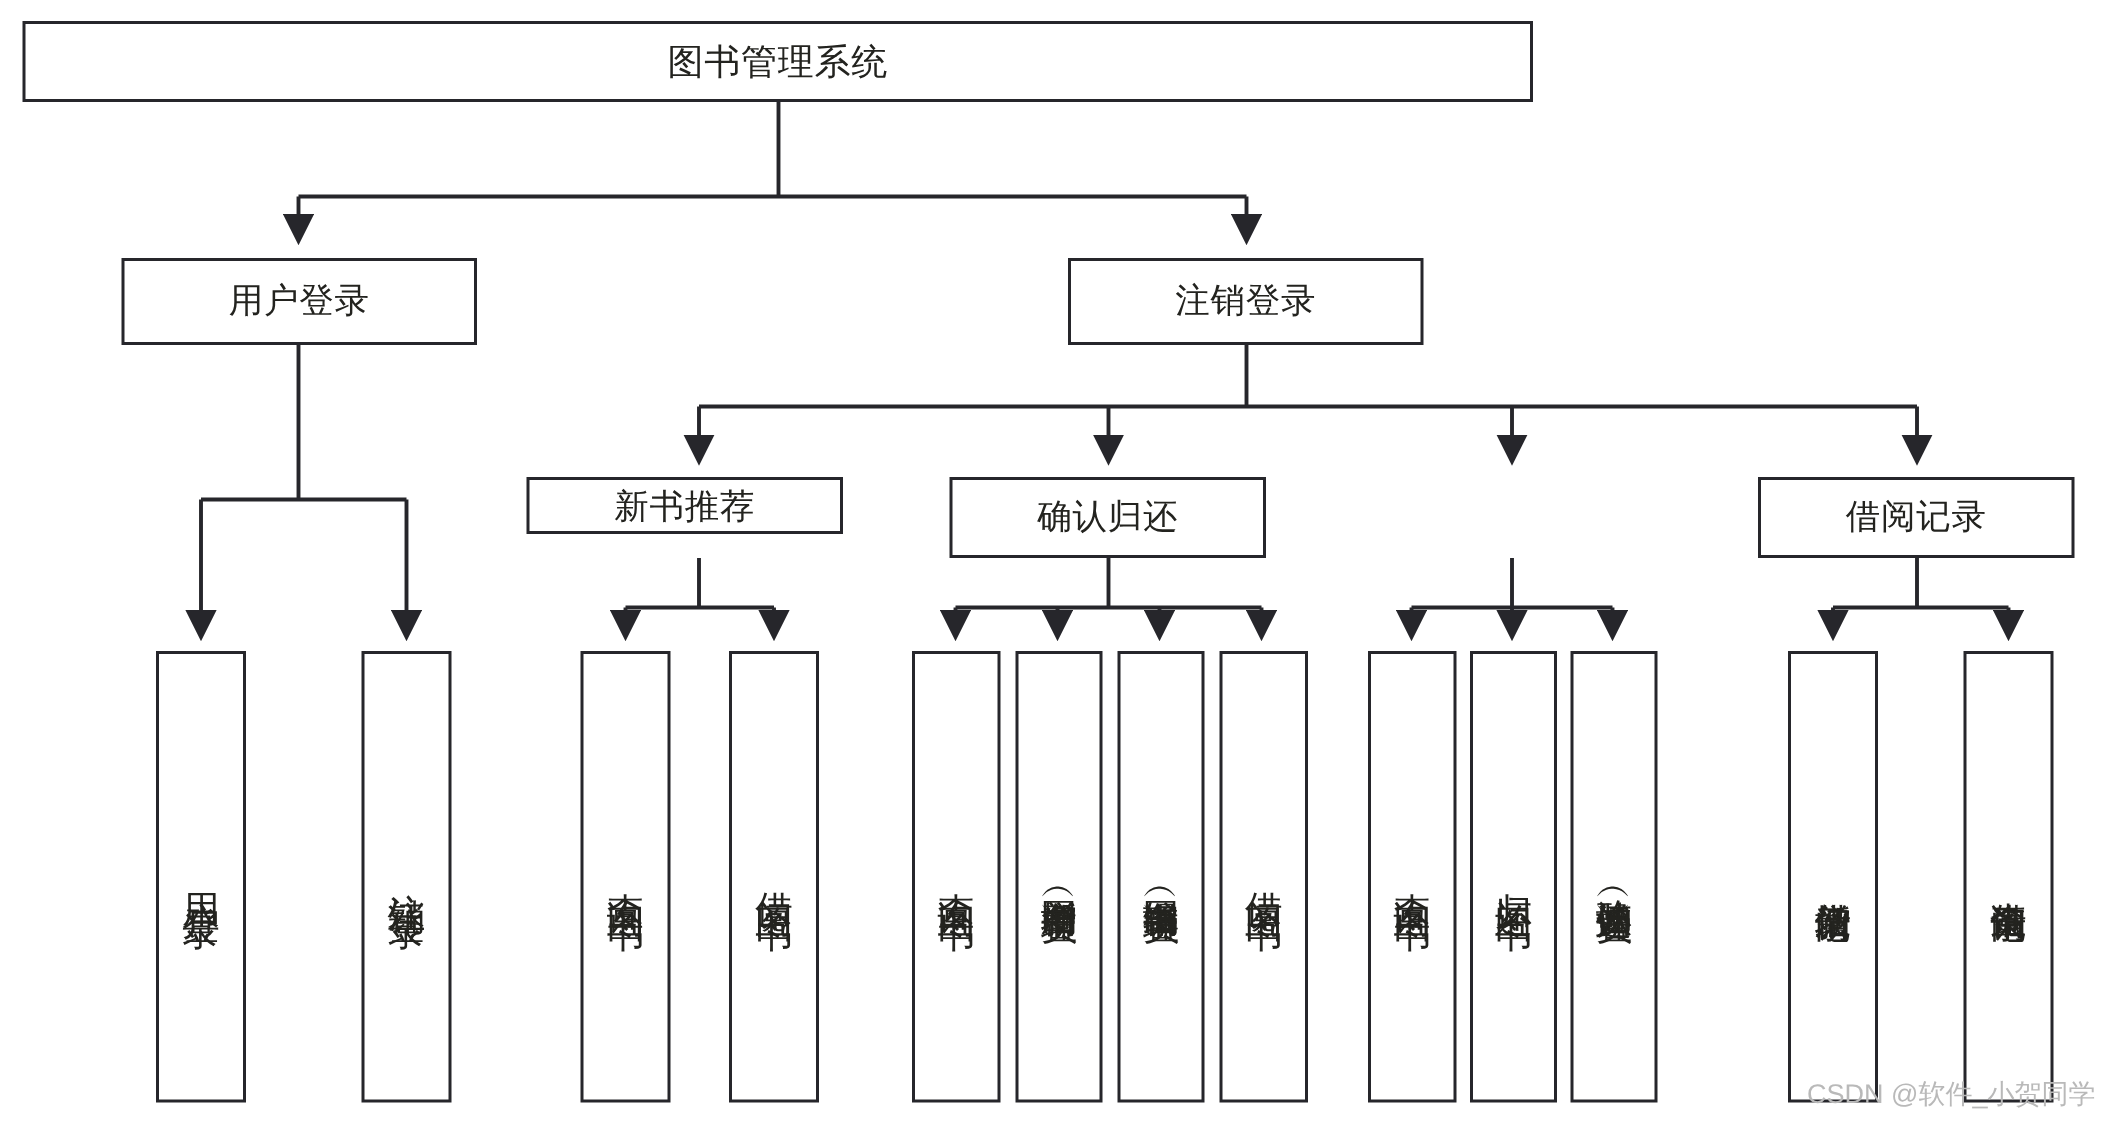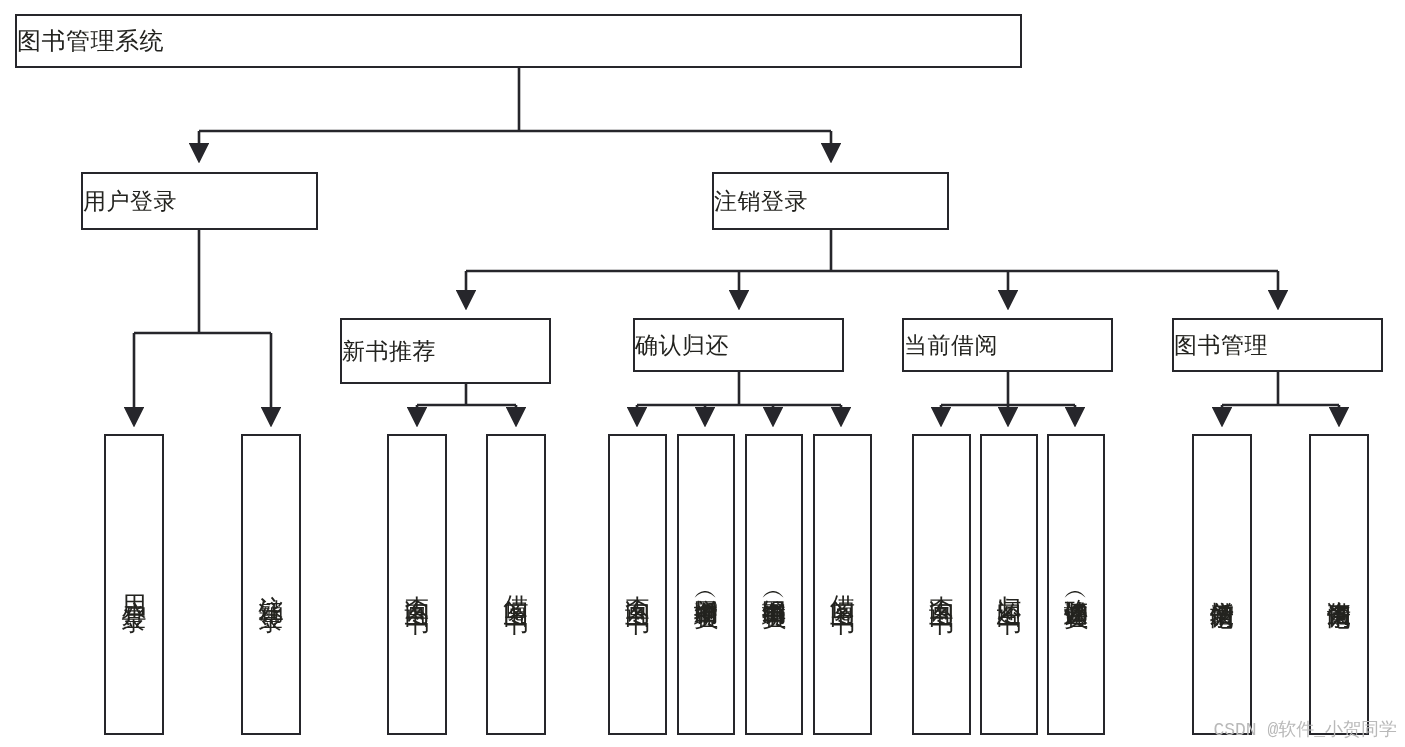--- a/index.html
+++ b/index.html
@@ -34,7 +34,7 @@
     border: 2px solid #26262b;
     display: flex;
     align-items: center;
-    justify-content: flex-start;
+    justify-content: center;
     overflow: hidden;
   }
   .node .label {

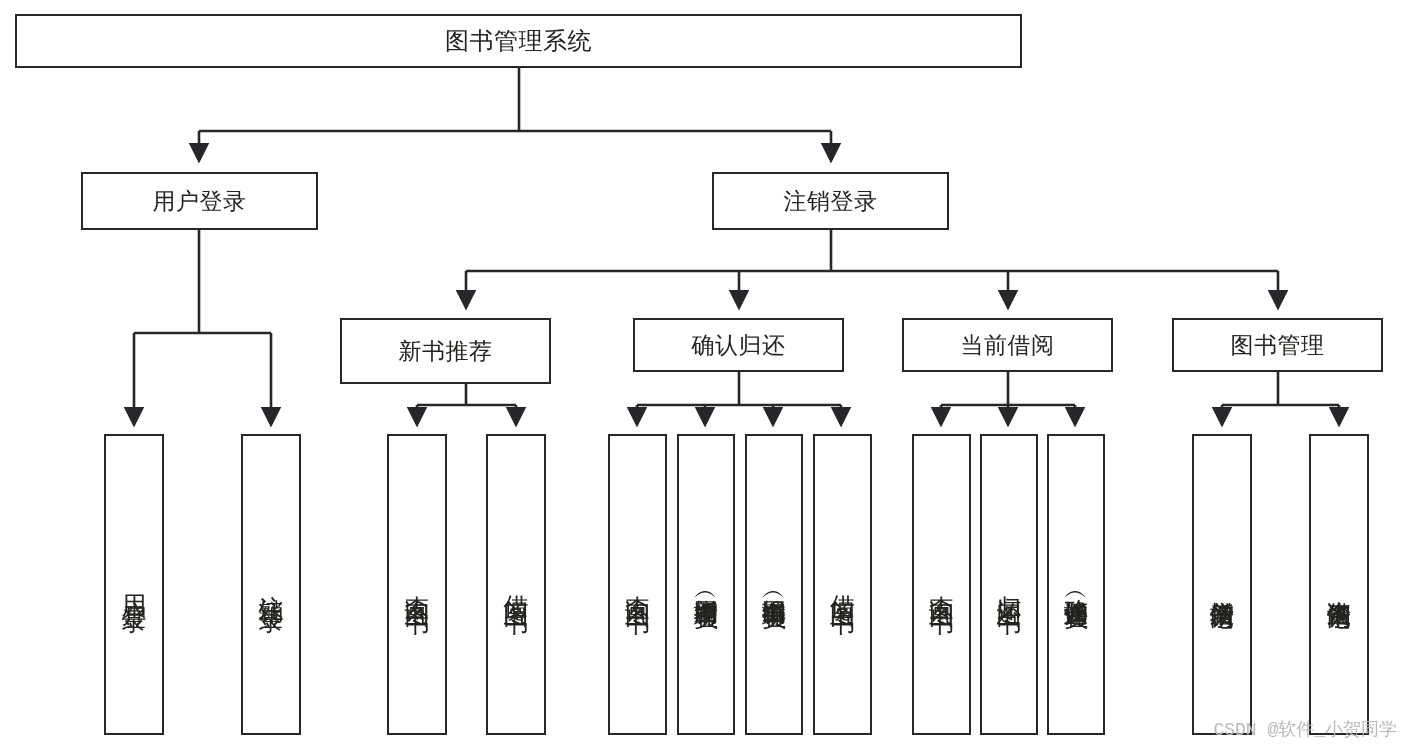--- a/index.html
+++ b/index.html
@@ -144,7 +144,7 @@
     <span class="label">注销登录</span>
   </div>
 
-  <div class="node horiz" style="left:340px; top:318px; width:211px; height:66px;font-family:Liberation Serif, serif;">
+  <div class="node horiz" style="left:351px; top:318px; width:211px; height:38px;font-family:Liberation Serif, serif;">
     <span class="label">新书推荐</span>
   </div>
   <div class="node horiz" style="left:633px; top:318px; width:211px; height:54px;">

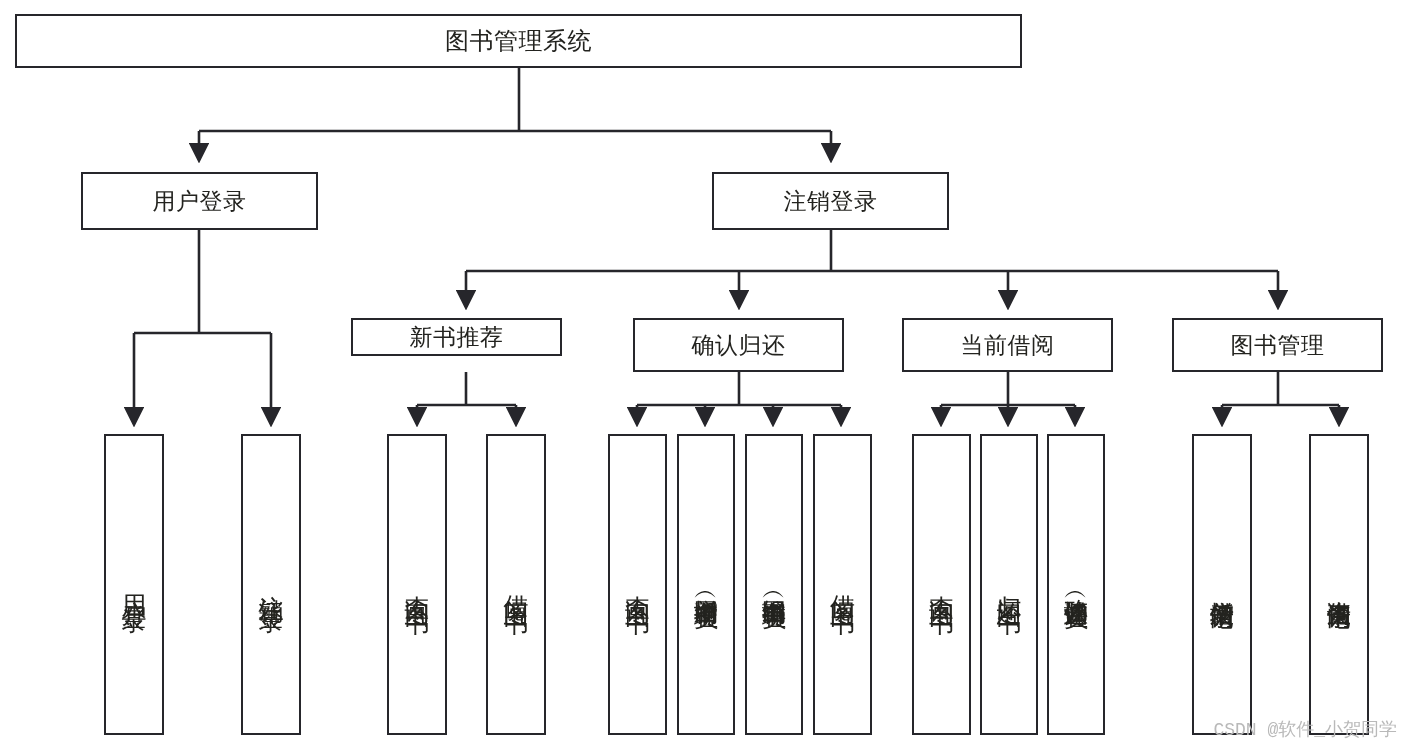--- a/index.html
+++ b/index.html
@@ -150,9 +150,6 @@
   <div class="node horiz" style="left:633px; top:318px; width:211px; height:54px;">
     <span class="label">确认归还</span>
   </div>
-  <div class="node horiz" style="left:902px; top:318px; width:211px; height:54px;">
-    <span class="label">当前借阅</span>
-  </div>
   <div class="node horiz" style="left:1172px; top:318px; width:211px; height:54px;">
     <span class="label">图书管理</span>
   </div>

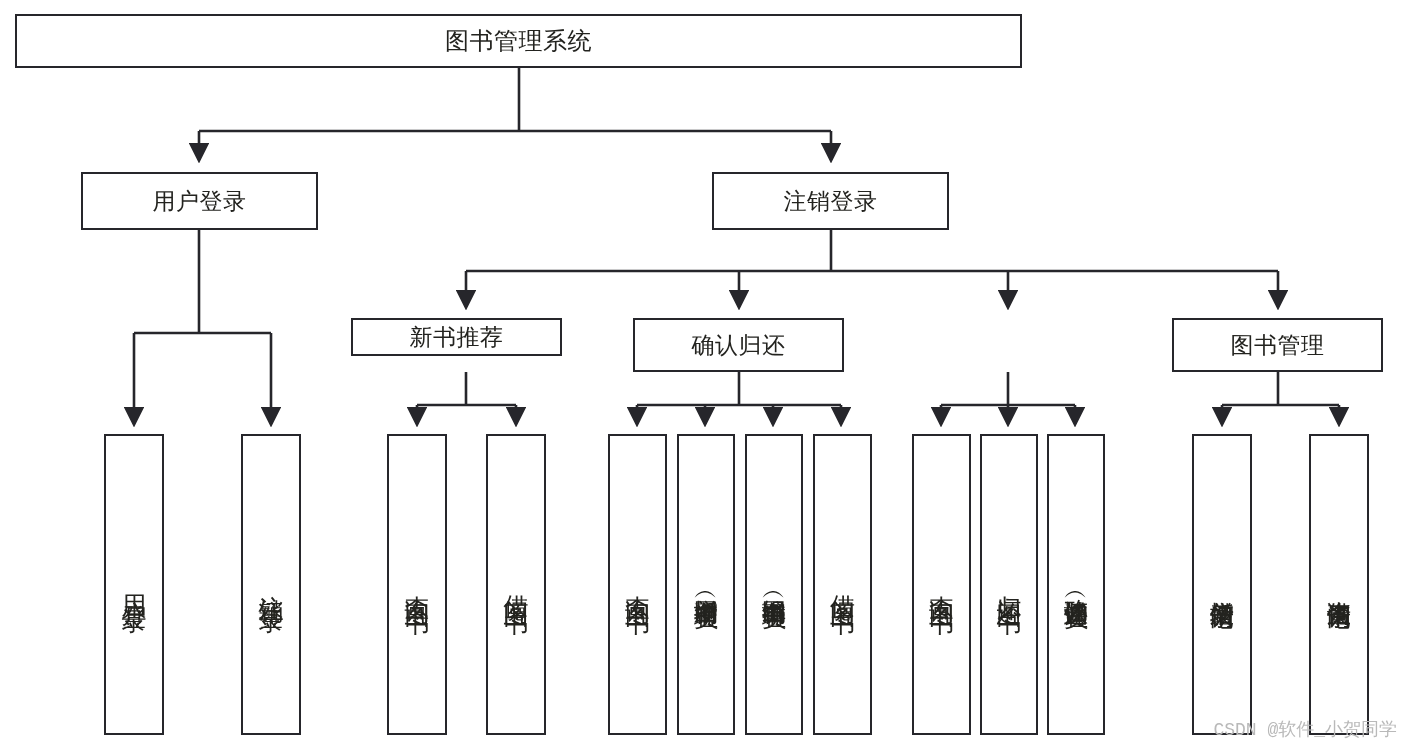--- a/index.html
+++ b/index.html
@@ -151,7 +151,7 @@
     <span class="label">确认归还</span>
   </div>
   <div class="node horiz" style="left:1172px; top:318px; width:211px; height:54px;">
-    <span class="label">图书管理</span>
+    <span class="label">借阅记录</span>
   </div>
 
   <div class="node vert" style="left:104px; top:434px; width:60px; height:301px;">

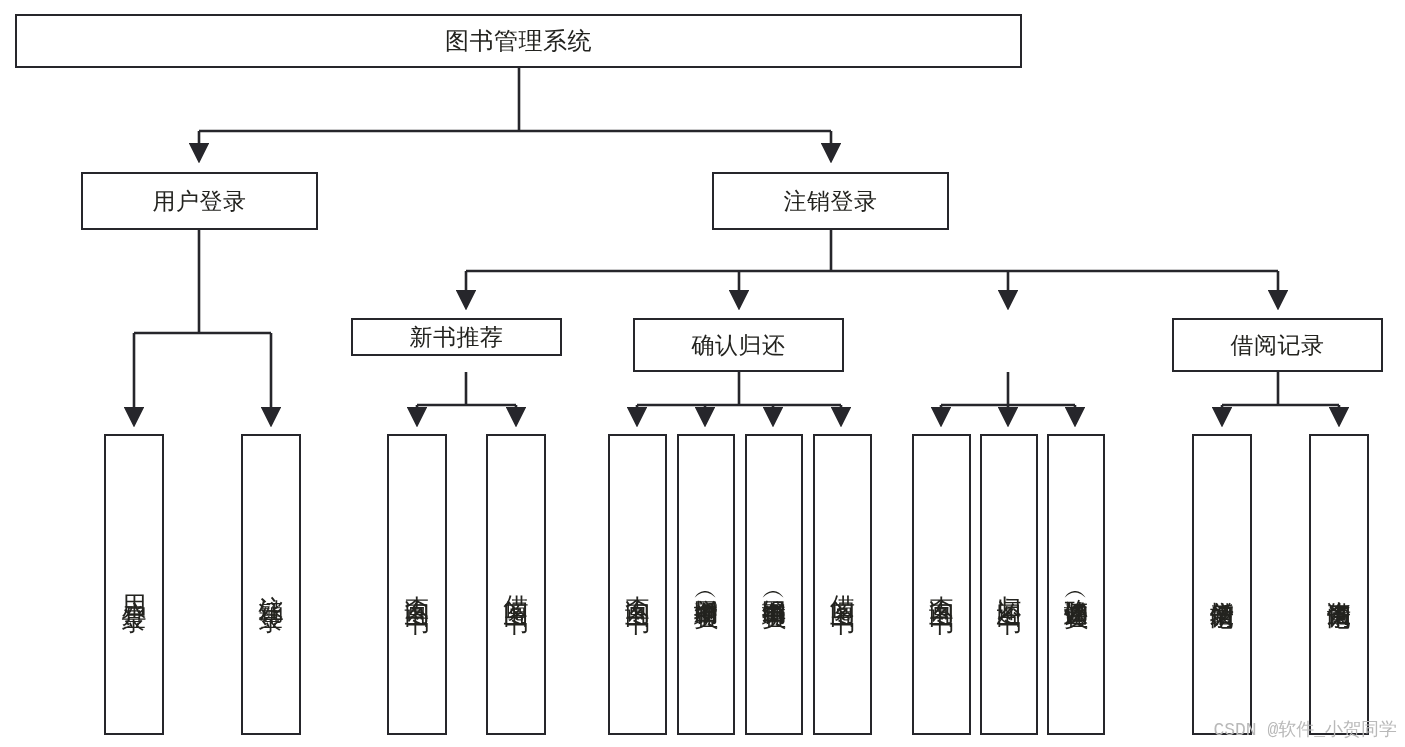--- a/index.html
+++ b/index.html
@@ -74,7 +74,7 @@
     bottom: 6px;
     font-size: 18px;
     color: #b9b9b9;
-    font-family: Liberation Mono, monospace;
+    font-family: Liberation Sans, sans-serif;
     white-space: nowrap;
   }
 </style>

